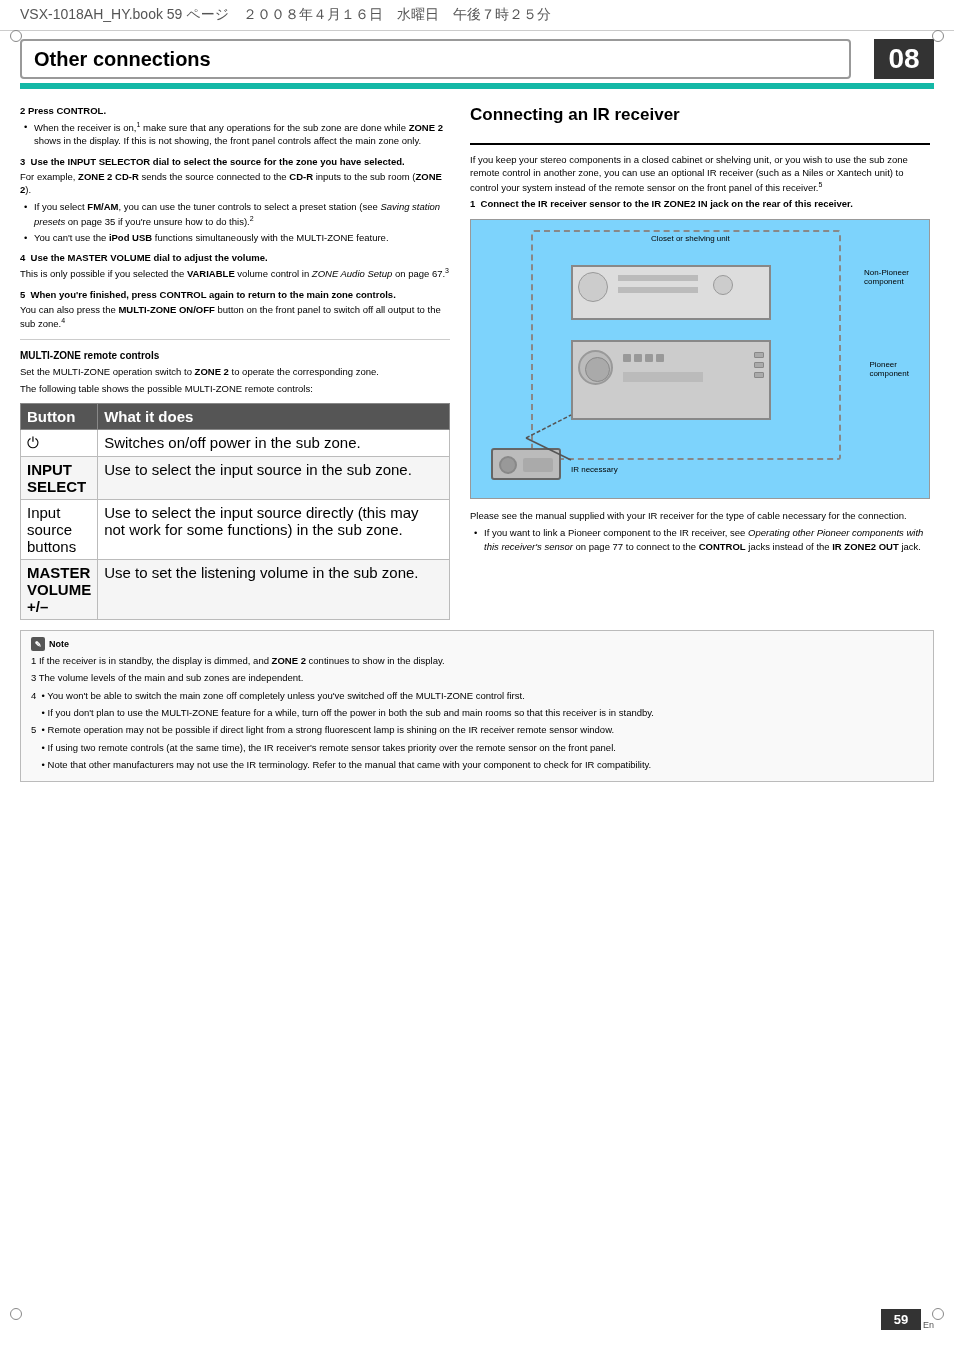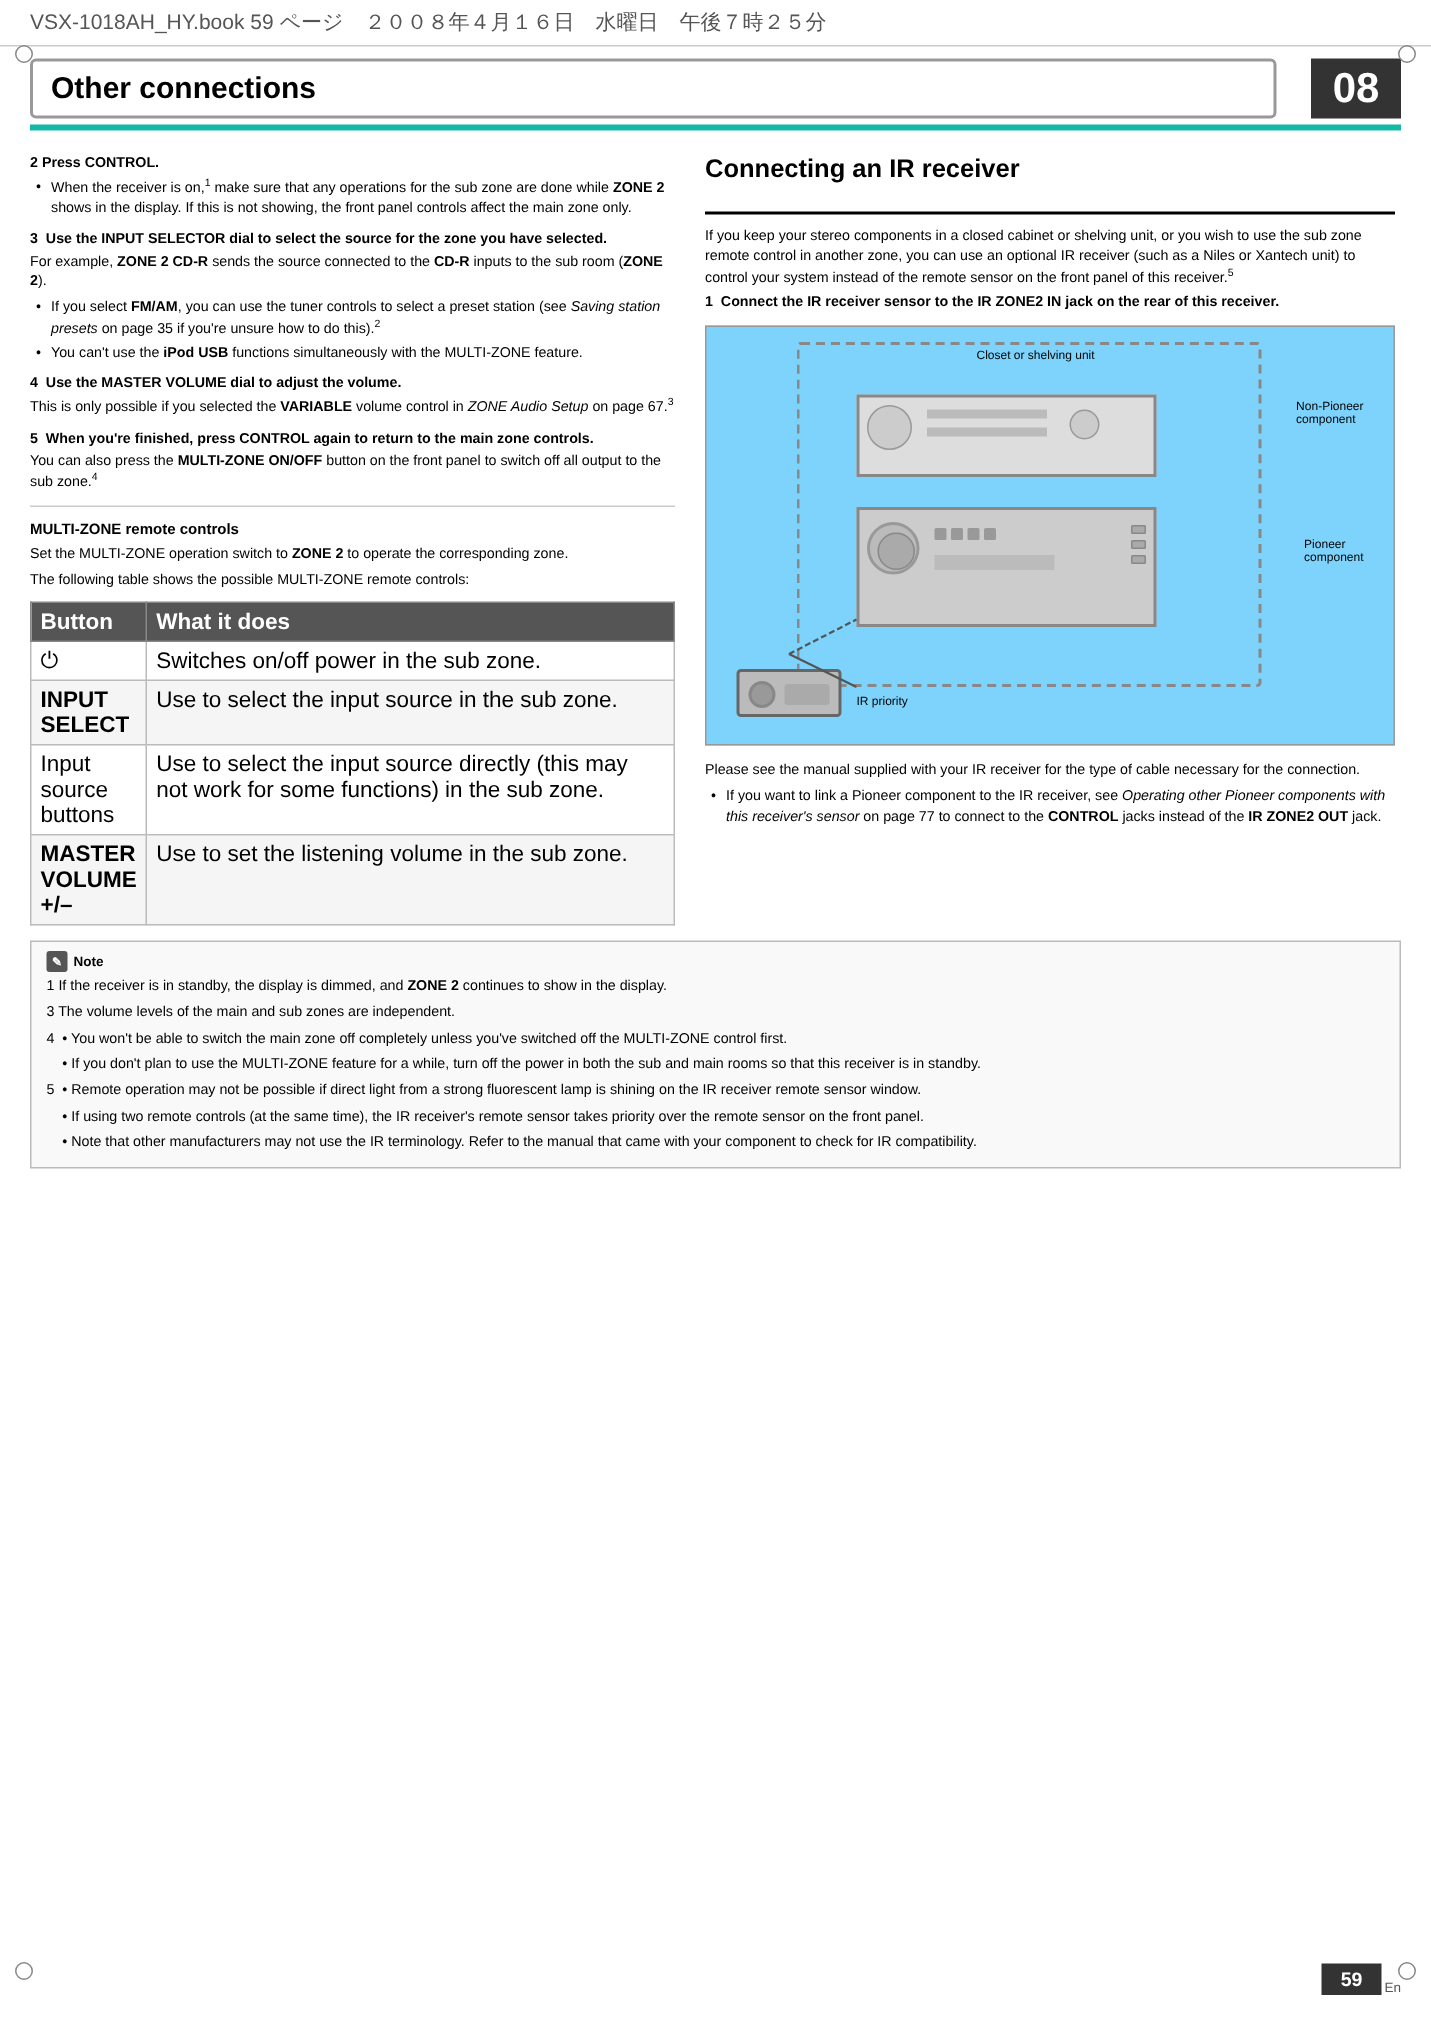--- a/index.html
+++ b/index.html
@@ -33,7 +33,7 @@
     .header {
       display: flex;
       align-items: stretch;
-      border-bottom: 4px solid #14b8a6;
+      border-bottom: 6px solid #14b8a6;
       margin: 0 20px;
       padding: 8px 0 4px 0;
       gap: 13px;

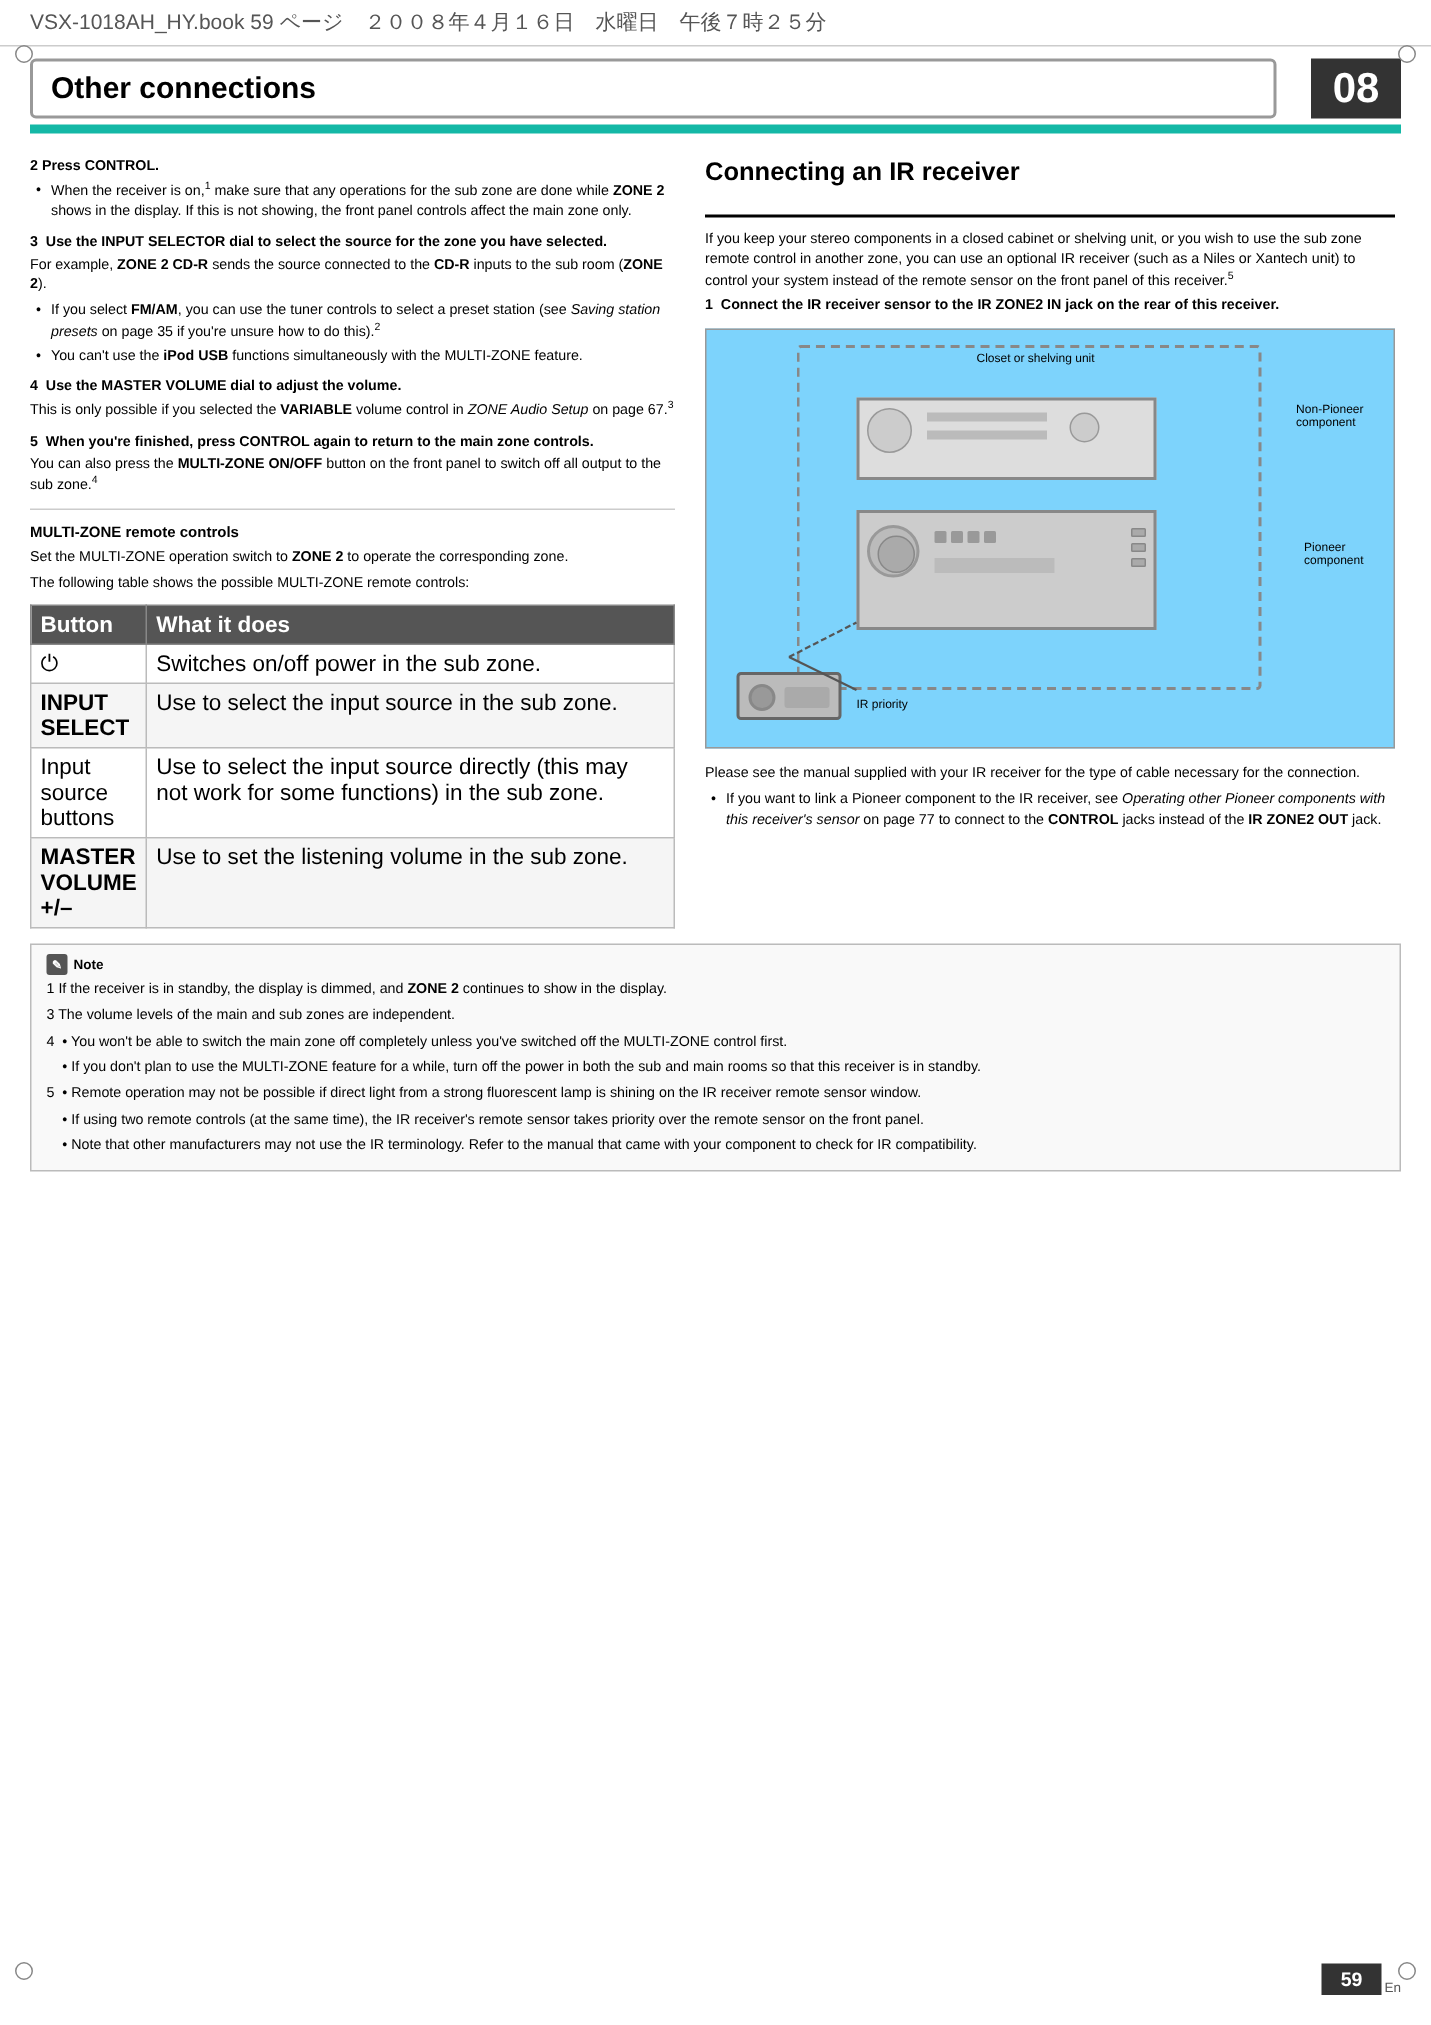--- a/index.html
+++ b/index.html
@@ -370,7 +370,7 @@
             <div style="position:absolute; top:6px; left:6px; width:18px; height:18px; border:2px solid #888; border-radius:50%; background:#999;"></div>
             <div style="position:absolute; top:8px; left:30px; width:30px; height:14px; background:#aaa; border-radius:2px;"></div>
           </div>
-          <span class="label-callout" style="bottom:24px; left:100px;">IR priority</span>
+          <span class="label-callout" style="bottom:24px; left:100px;">IR necessary</span>
 
           <svg style="position:absolute;top:0;left:0;width:100%;height:100%;pointer-events:none;">
 

